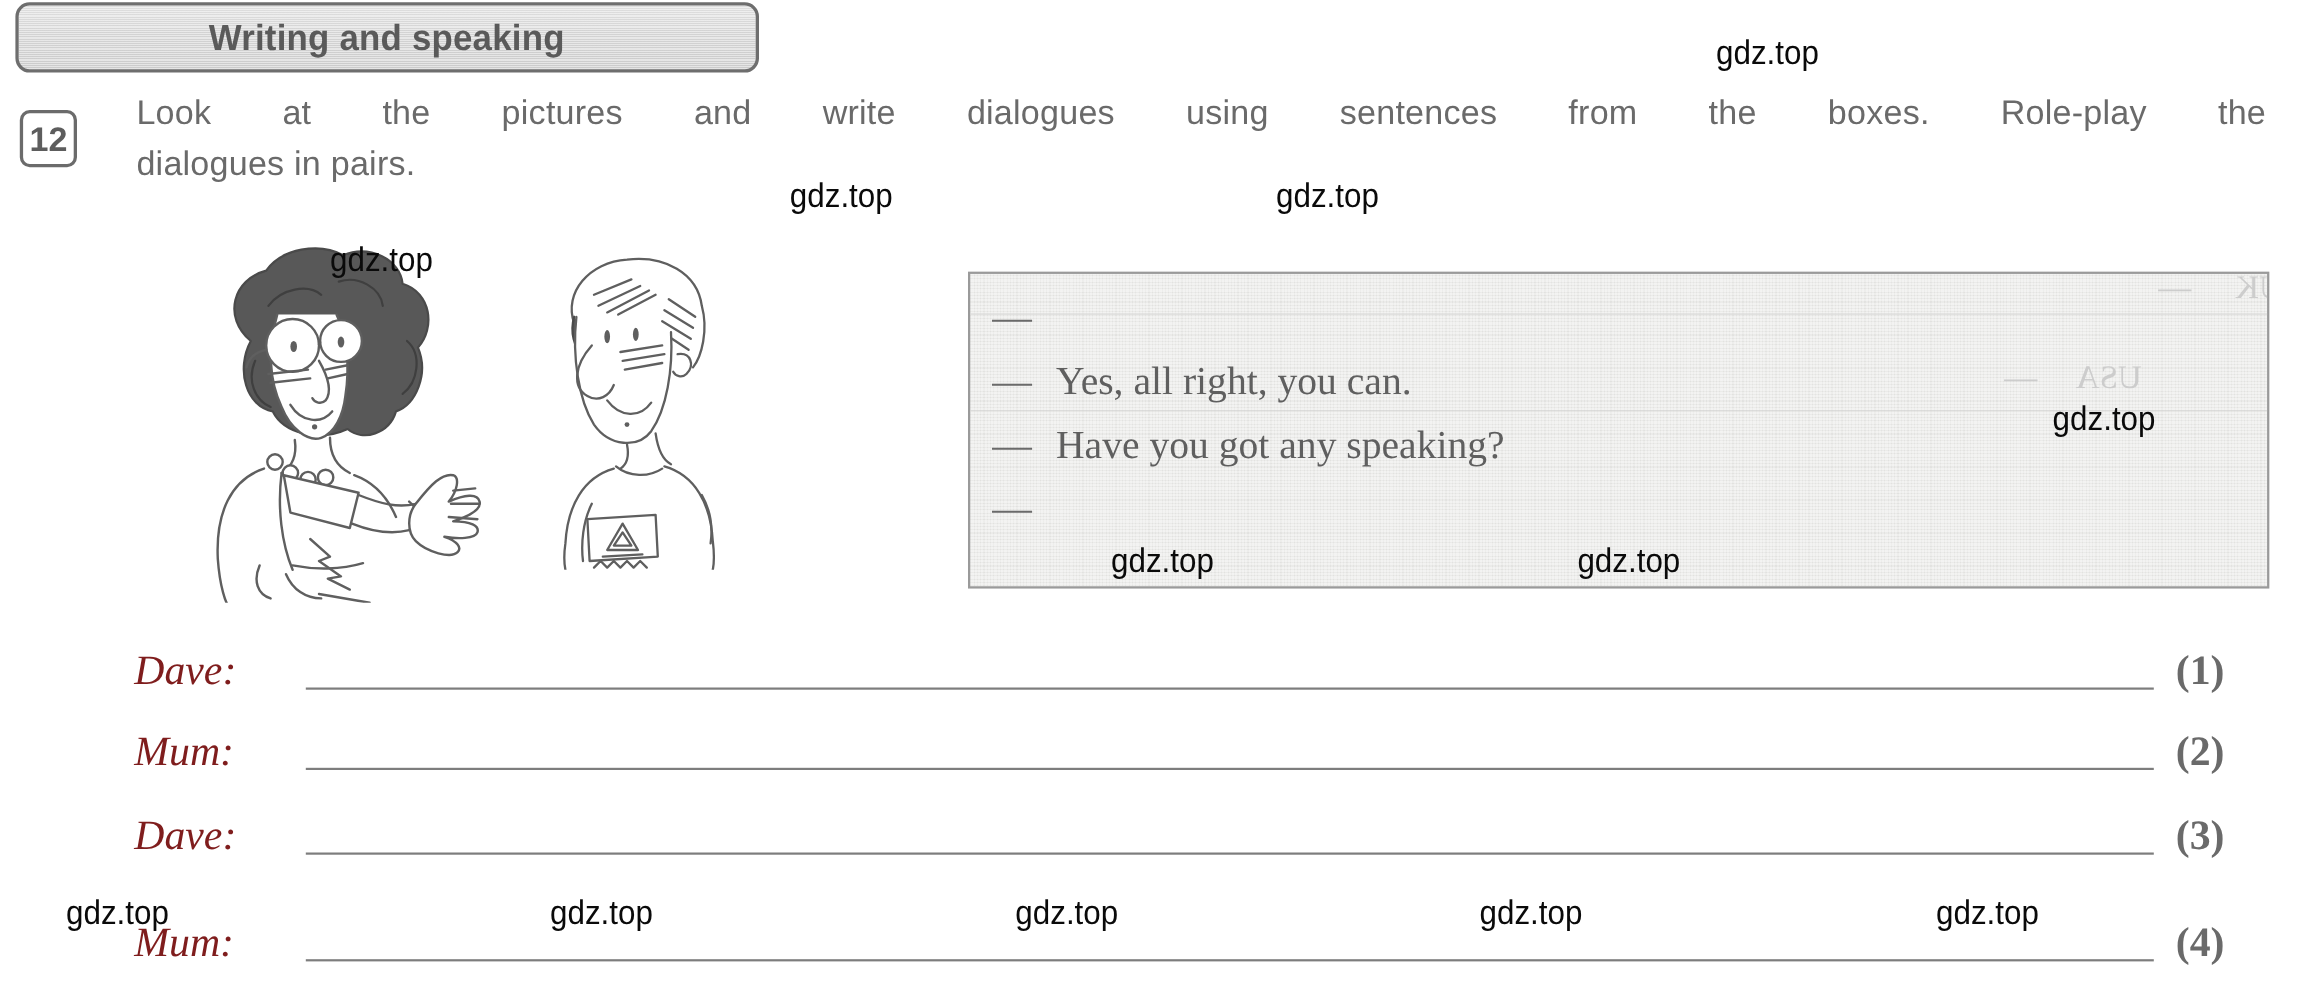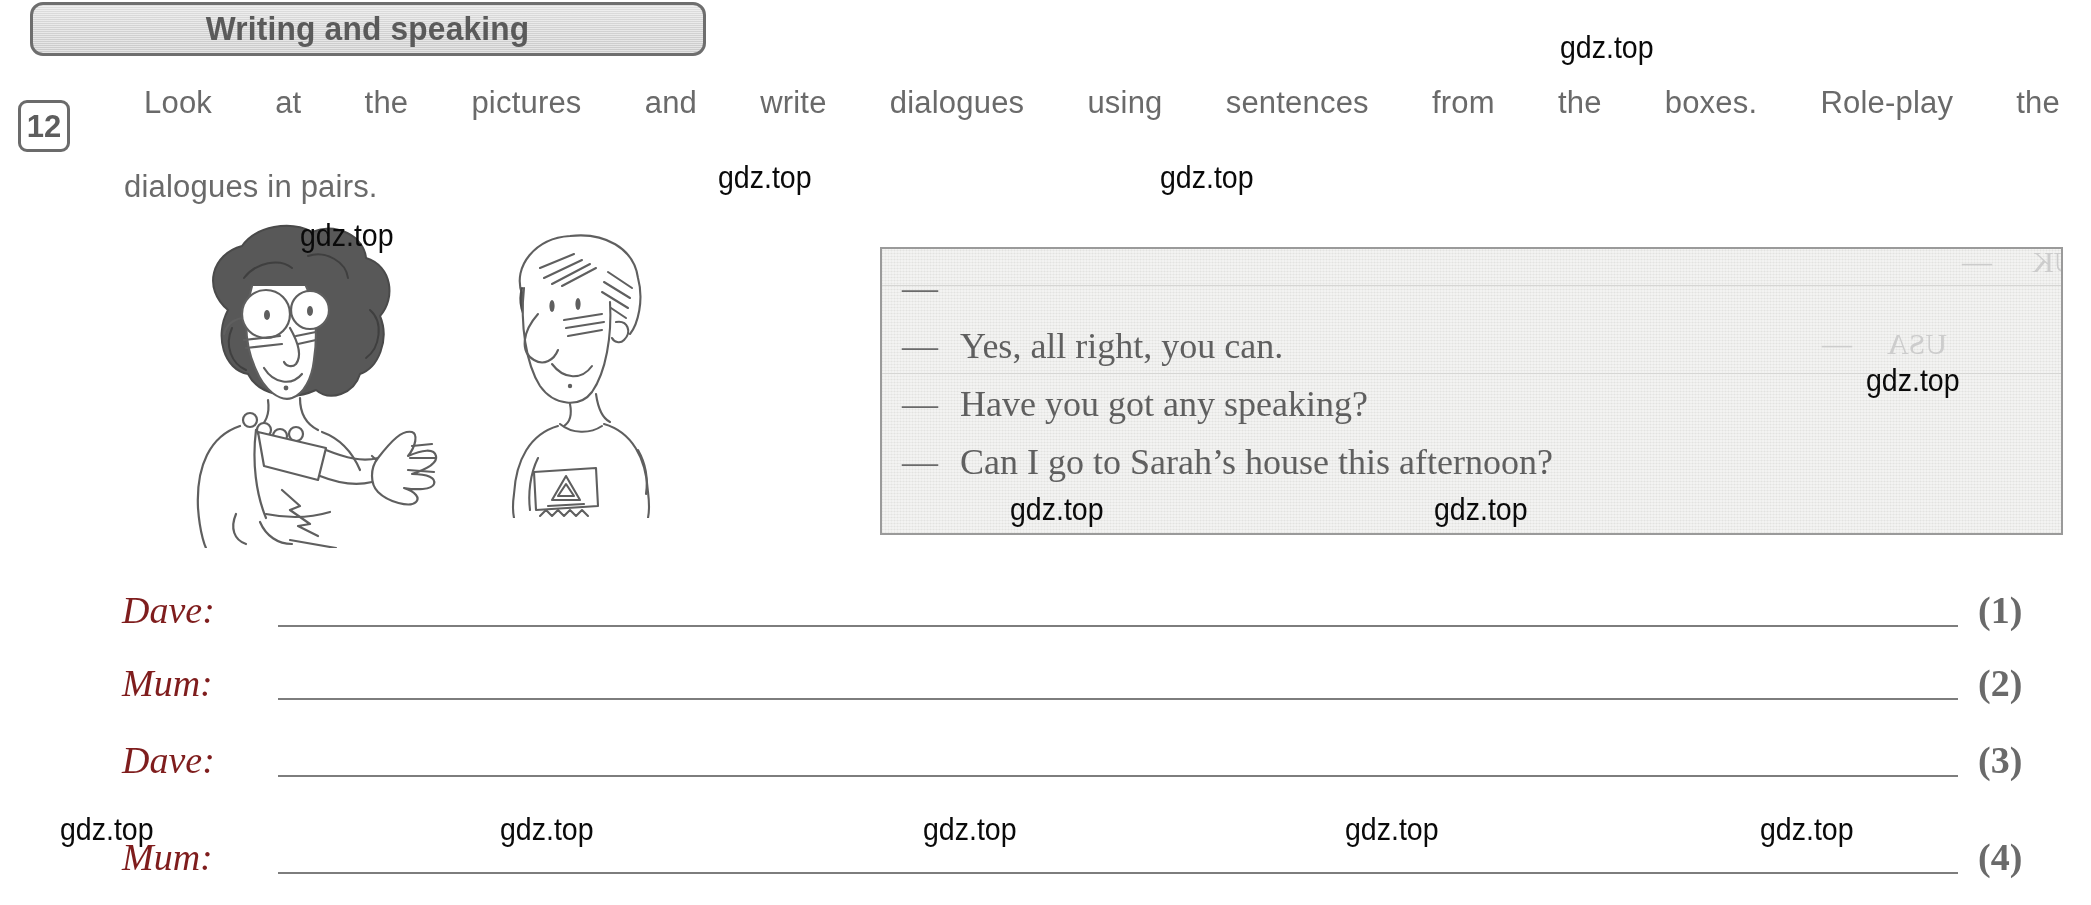--- a/index.html
+++ b/index.html
@@ -22,10 +22,10 @@
   
   #section-banner {
     position: absolute;
-    left: 30px;
+    left: 14px;
     top: 2px;
     width: 676px;
-    height: 54px;
+    height: 64px;
     border: 3px solid #6e6e6e;
     border-radius: 13px;
     background:

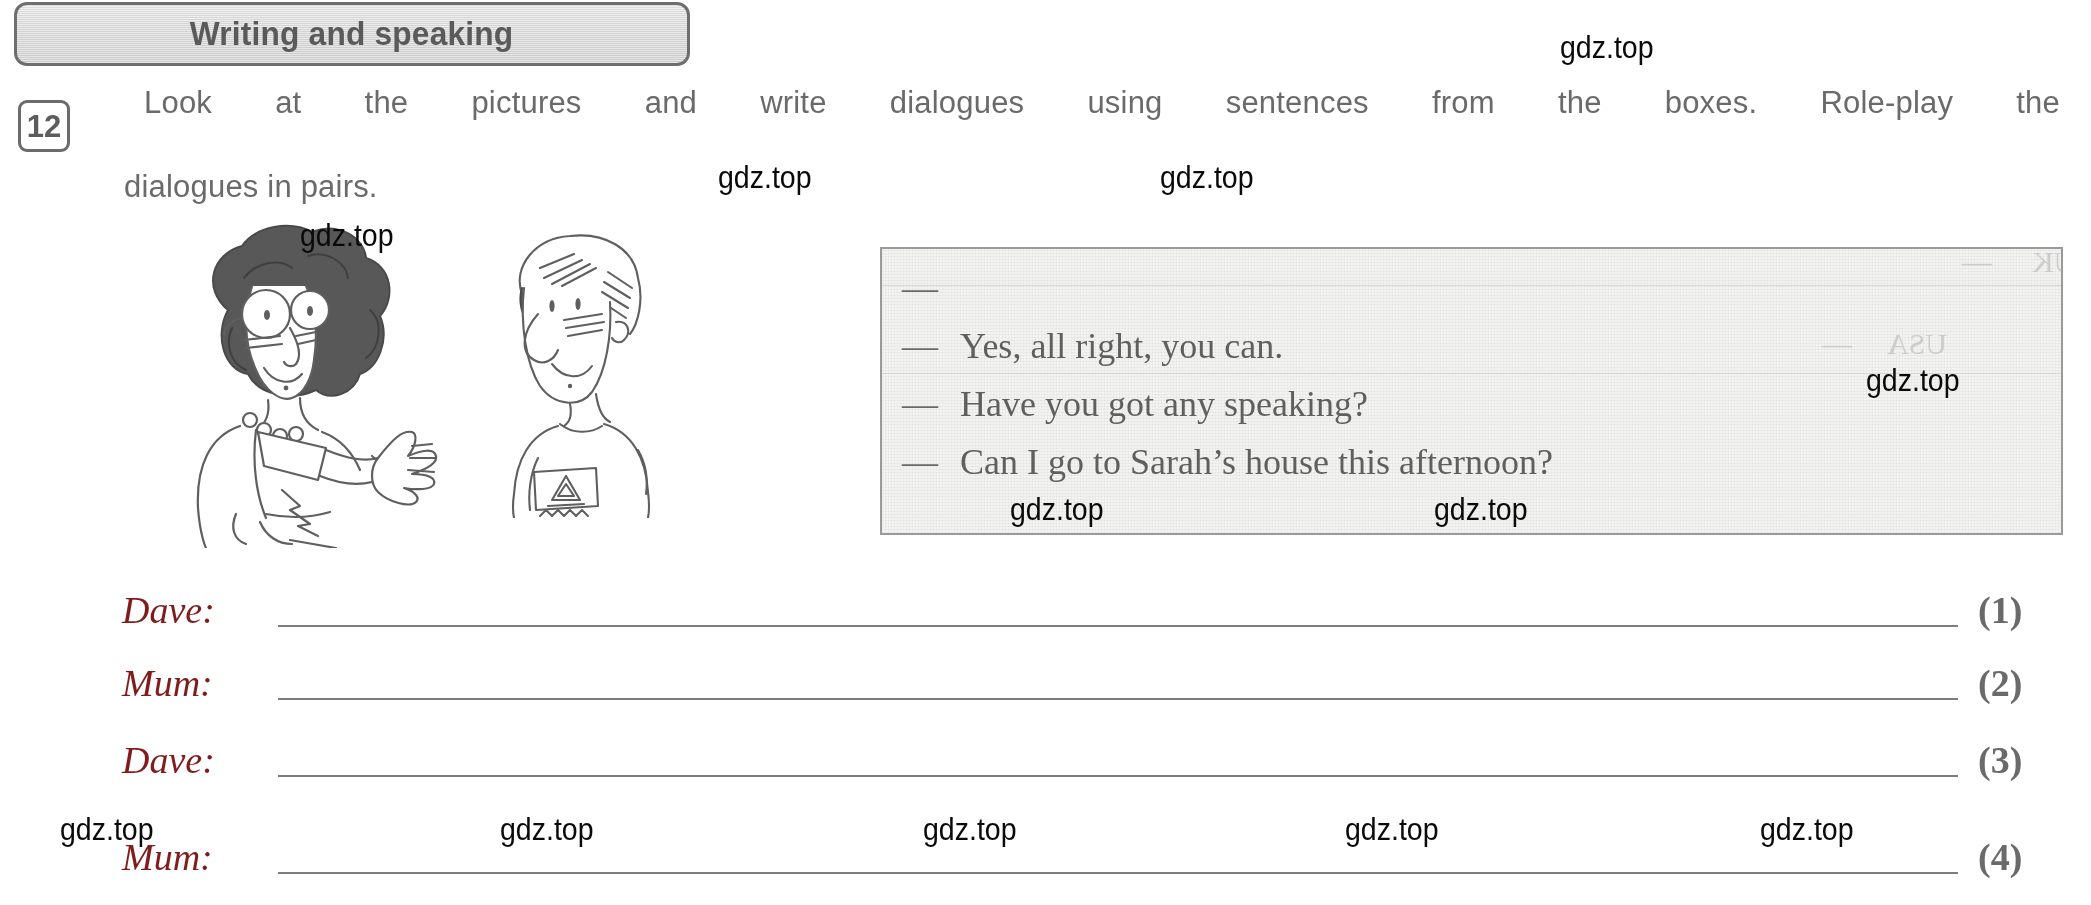--- a/index.html
+++ b/index.html
@@ -85,7 +85,6 @@
     text-align: justify;
     text-align-last: justify;
     white-space: pre;
-    margin-left: 20px;
   }
   #instruction .ln2 {
     display: block;

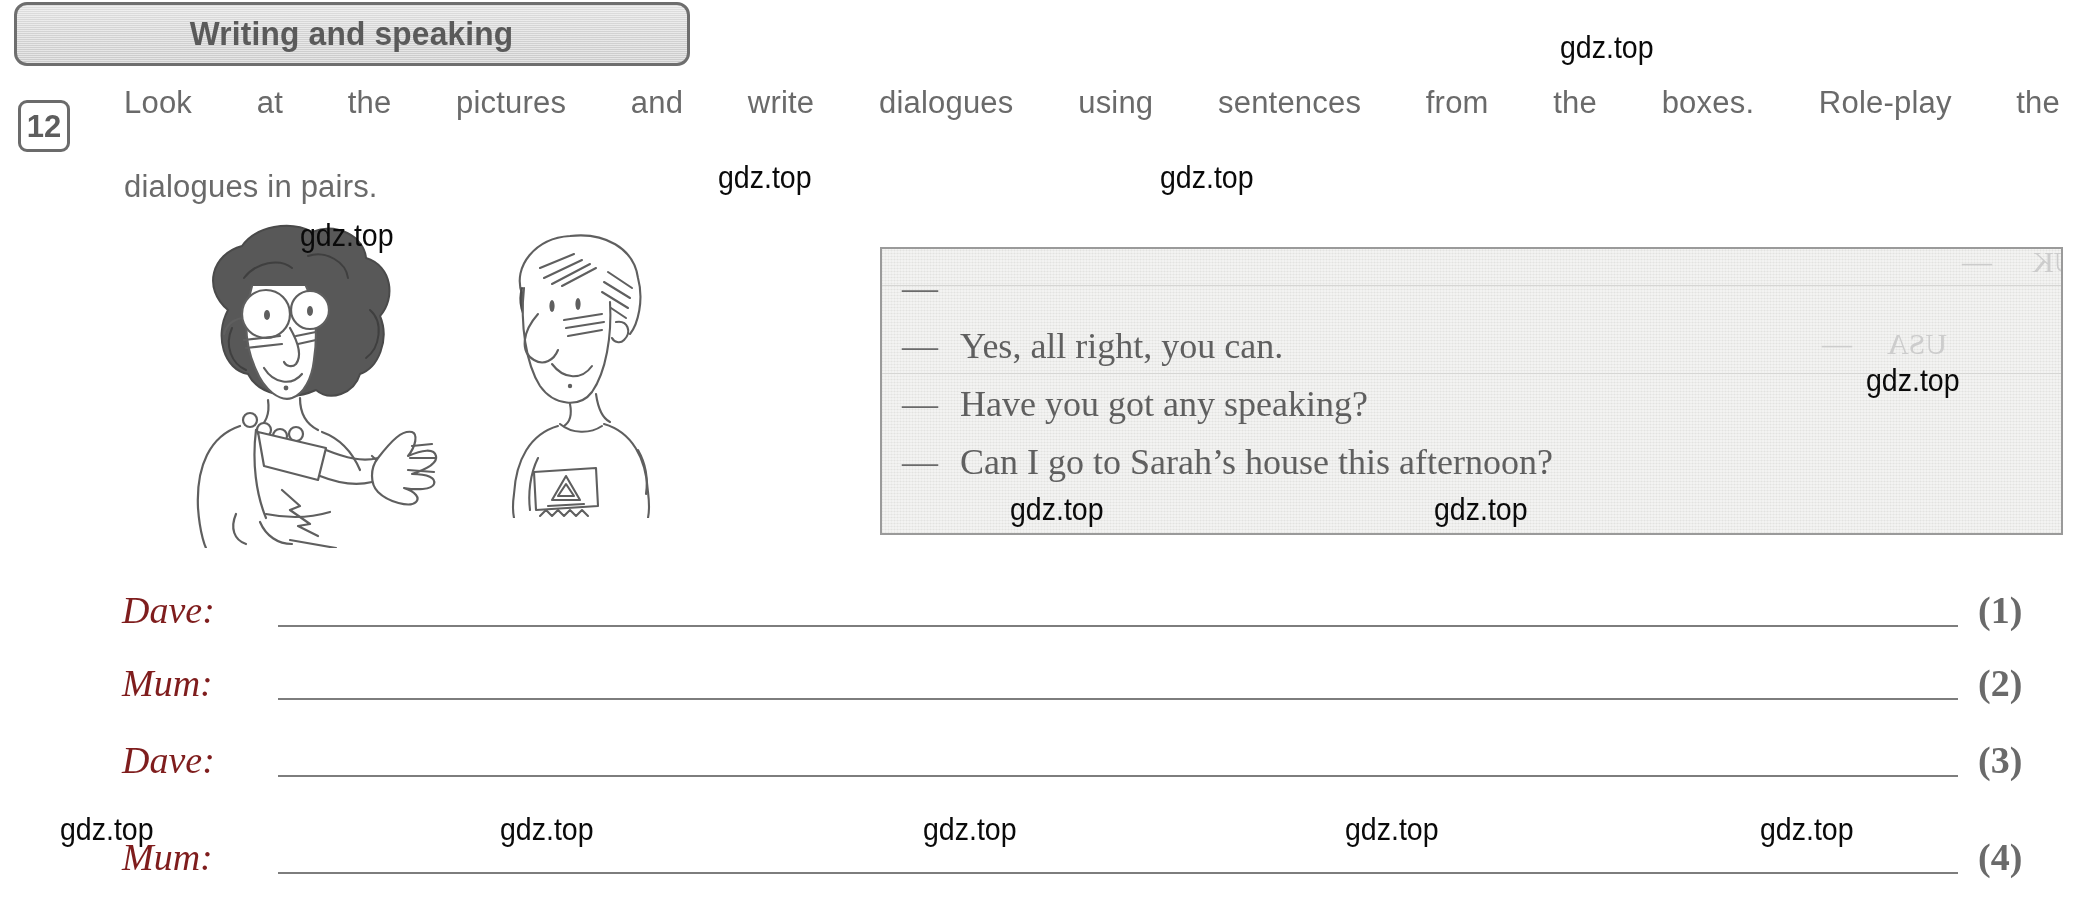--- a/index.html
+++ b/index.html
@@ -88,7 +88,6 @@
   }
   #instruction .ln2 {
     display: block;
-    margin-top: 38px;
   }
 
   

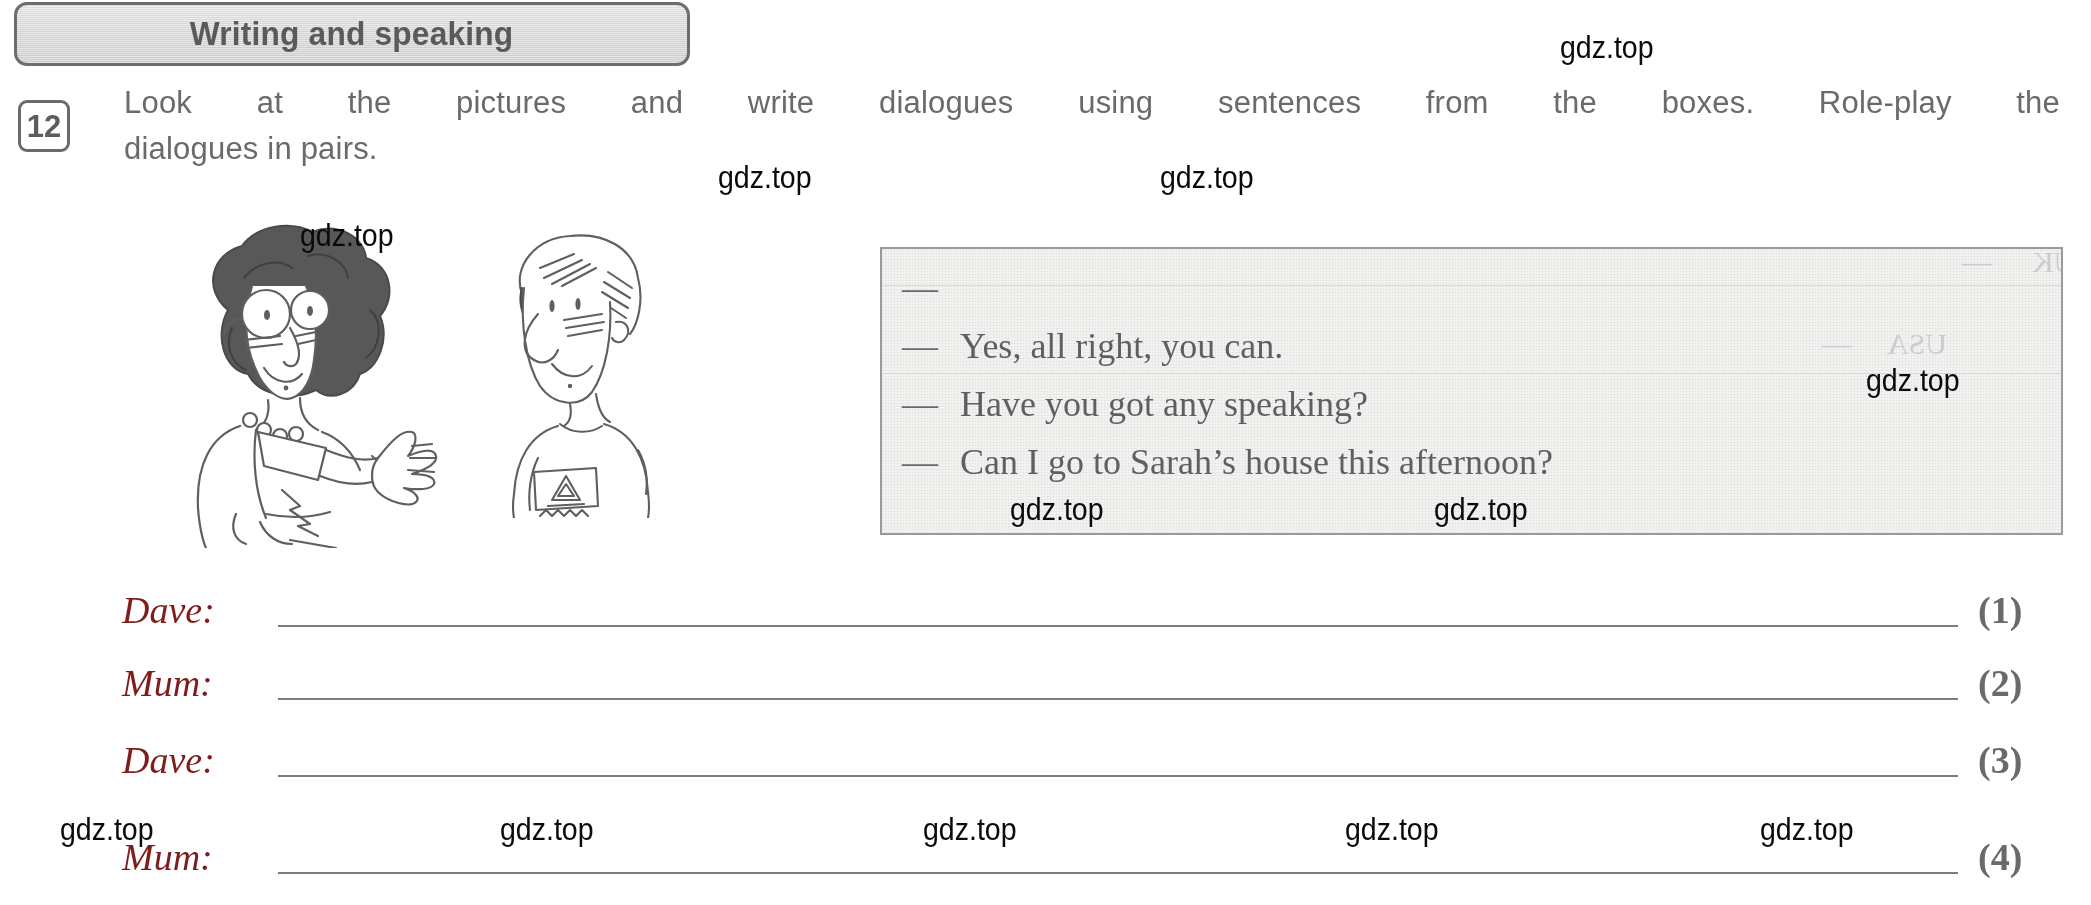--- a/index.html
+++ b/index.html
@@ -379,7 +379,6 @@
       </li>
       <li>
         <span class="dash">—</span>
-        <span>Can I go to Sarah’s house this afternoon?</span>
       </li>
     </ul>
   </div>

